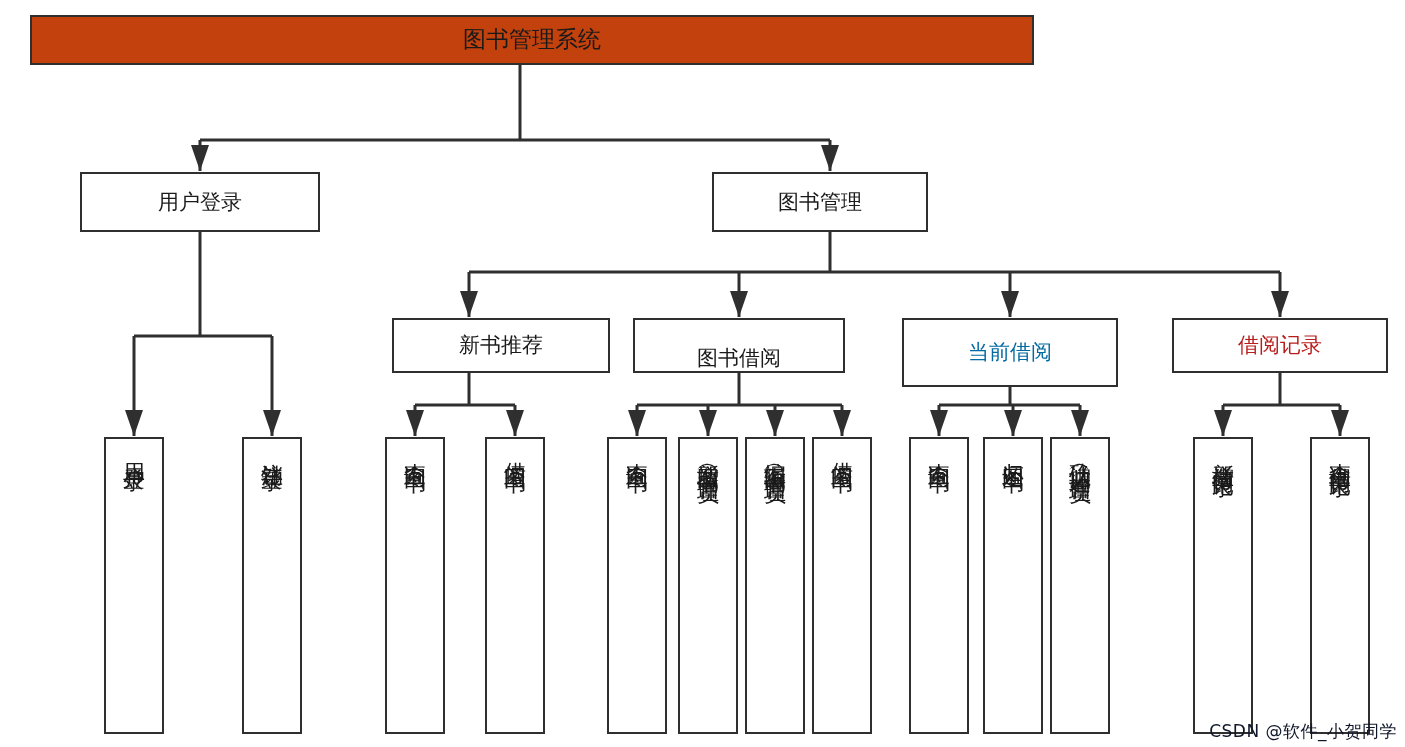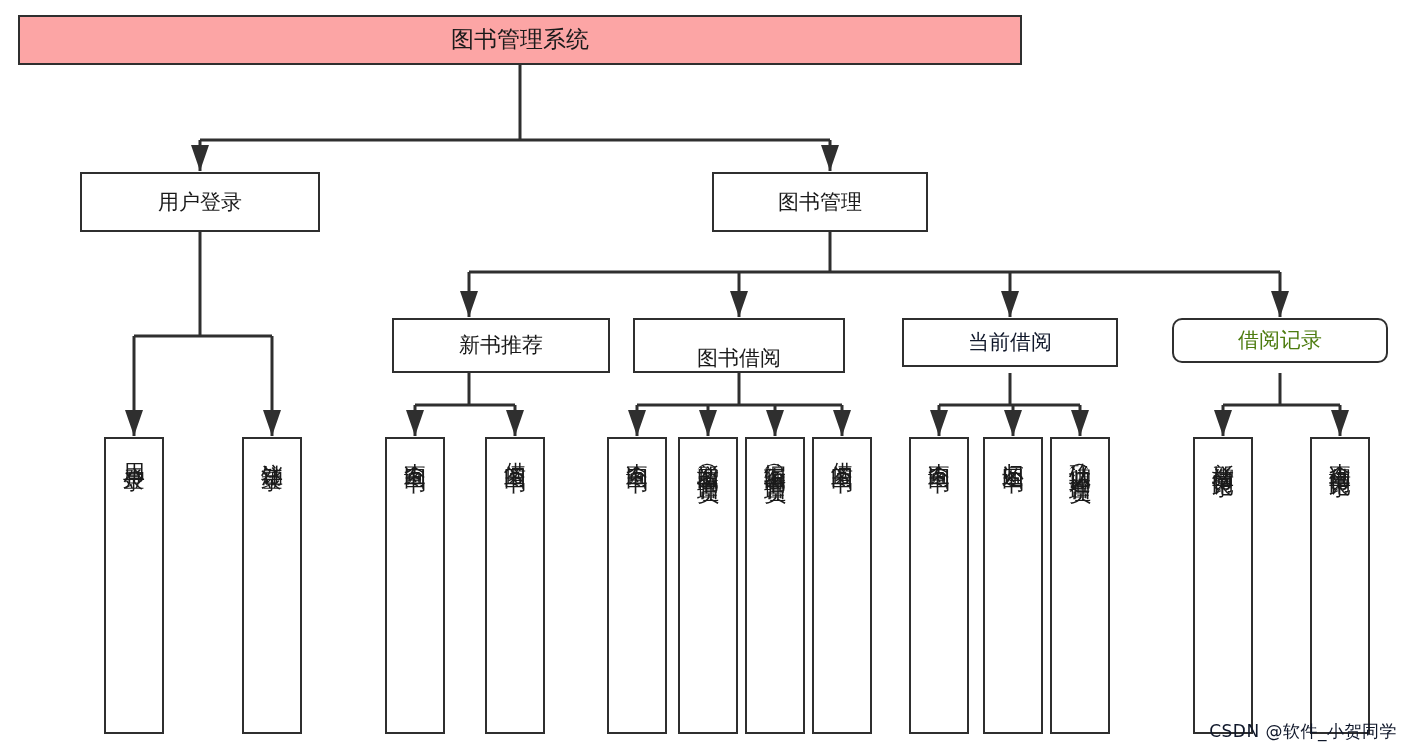--- a/index.html
+++ b/index.html
@@ -128,7 +128,7 @@
       <polygon points="1331,410 1349,410 1340,436" fill="#2f2f2f"></polygon>
     </svg>
   <div id="nodes">
-      <div class="node horiz root" style="left: 18px; top: 15px; width: 1004px; height: 50px; border-color: rgb(47, 47, 47); background: #fca5a5; color: rgb(26, 26, 26);">
+      <div class="node horiz root" style="left: 30px; top: 15px; width: 1004px; height: 50px; border-color: rgb(47, 47, 47); background: #c2410c; color: rgb(26, 26, 26);">
         <span class="node-label">图书管理系统</span>
       </div>
       <div class="node horiz" style="left: 80px; top: 172px; width: 240px; height: 60px; border-color: rgb(47, 47, 47); background: rgb(255, 255, 255); color: rgb(26, 26, 26);">

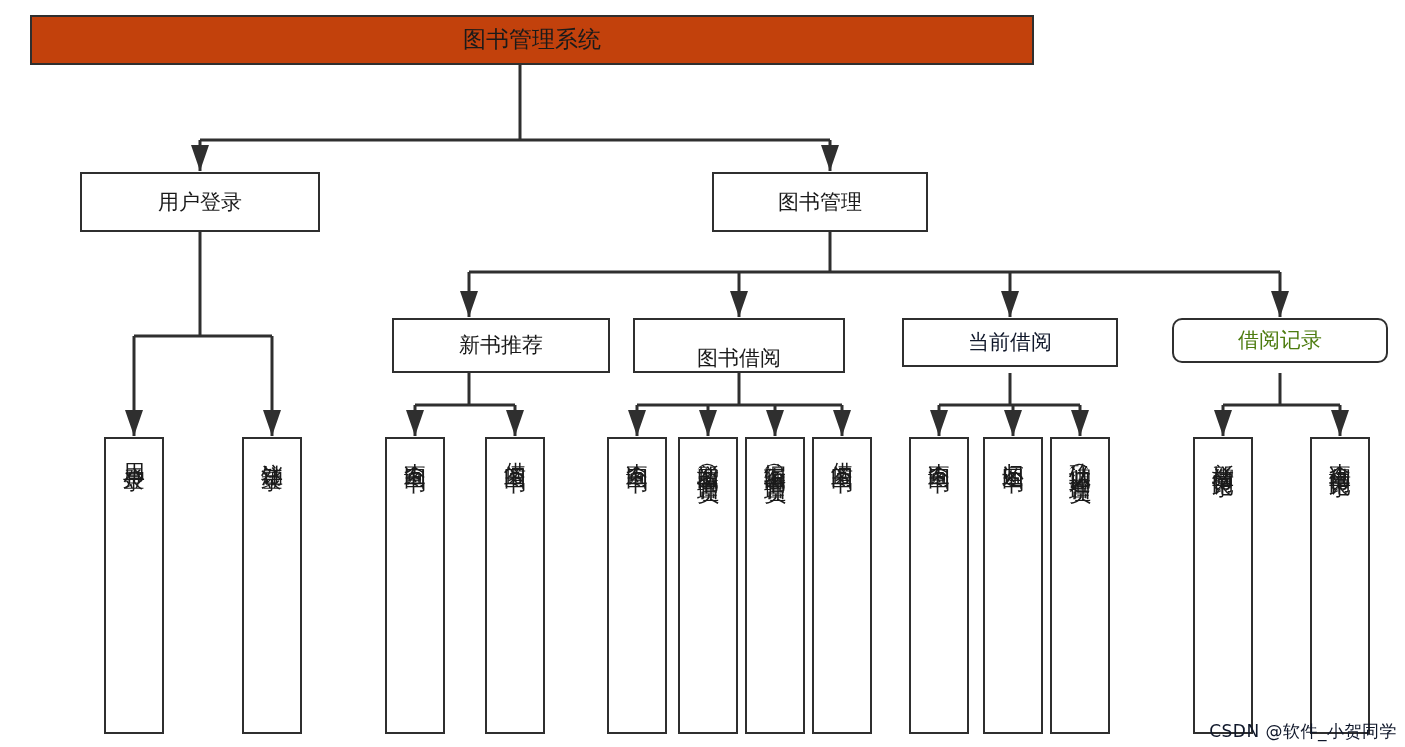--- a/index.html
+++ b/index.html
@@ -143,7 +143,7 @@
       <div class="node horiz" style="left: 633px; top: 318px; width: 212px; height: 55px; border-color: rgb(47, 47, 47); background: rgb(255, 255, 255); color: rgb(26, 26, 26); align-items: flex-end;">
         <span class="node-label">图书借阅</span>
       </div>
-      <div class="node horiz" style="left: 902px; top: 318px; width: 216px; height: 49px; border-color: rgb(47, 47, 47); background: rgb(255, 255, 255); color: #0f172a;">
+      <div class="node horiz" style="left: 902px; top: 318px; width: 216px; height: 69px; border-color: rgb(47, 47, 47); background: rgb(255, 255, 255); color: #0369a1;">
         <span class="node-label">当前借阅</span>
       </div>
       <div class="node horiz" style="left: 1172px; top: 318px; width: 216px; height: 45px; border-color: rgb(47, 47, 47); background: rgb(255, 255, 255); color: #4d7c0f; border-radius: 10px;">

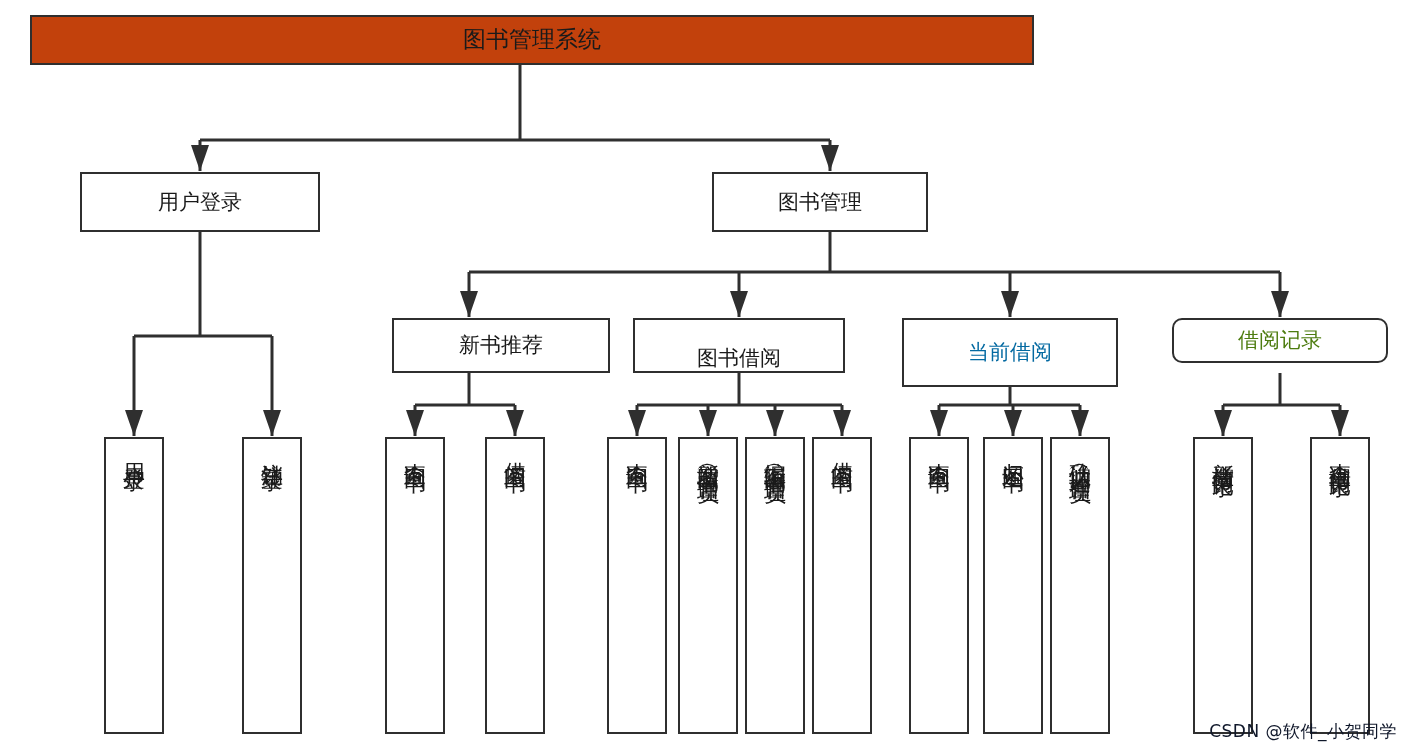--- a/index.html
+++ b/index.html
@@ -146,7 +146,7 @@
       <div class="node horiz" style="left: 902px; top: 318px; width: 216px; height: 69px; border-color: rgb(47, 47, 47); background: rgb(255, 255, 255); color: #0369a1;">
         <span class="node-label">当前借阅</span>
       </div>
-      <div class="node horiz" style="left: 1172px; top: 318px; width: 216px; height: 45px; border-color: rgb(47, 47, 47); background: rgb(255, 255, 255); color: #4d7c0f; border-radius: 10px;">
+      <div class="node horiz" style="left: 1172px; top: 318px; width: 216px; height: 55px; border-color: rgb(47, 47, 47); background: rgb(255, 255, 255); color: #b91c1c;">
         <span class="node-label">借阅记录</span>
       </div>
       <div class="node vert" style="left: 104px; top: 437px; width: 60px; height: 297px; border-color: rgb(47, 47, 47); background: rgb(255, 255, 255); color: rgb(26, 26, 26);">

